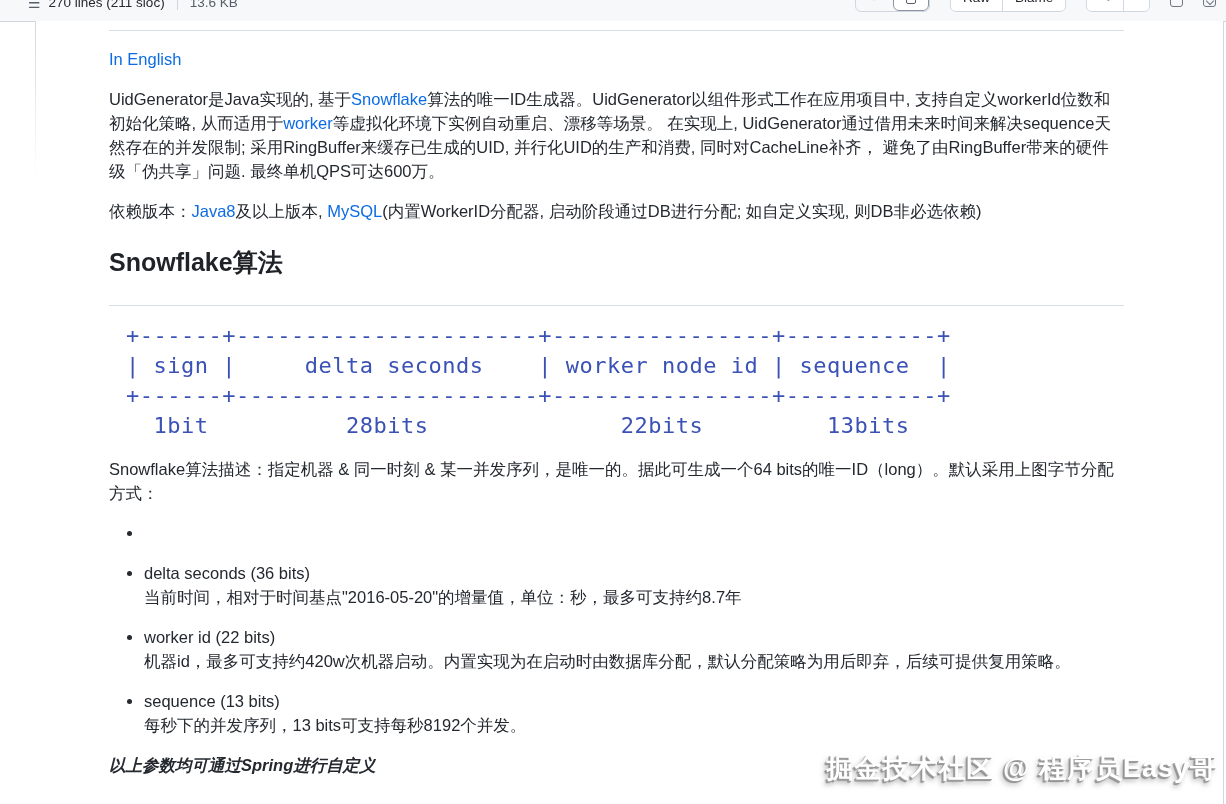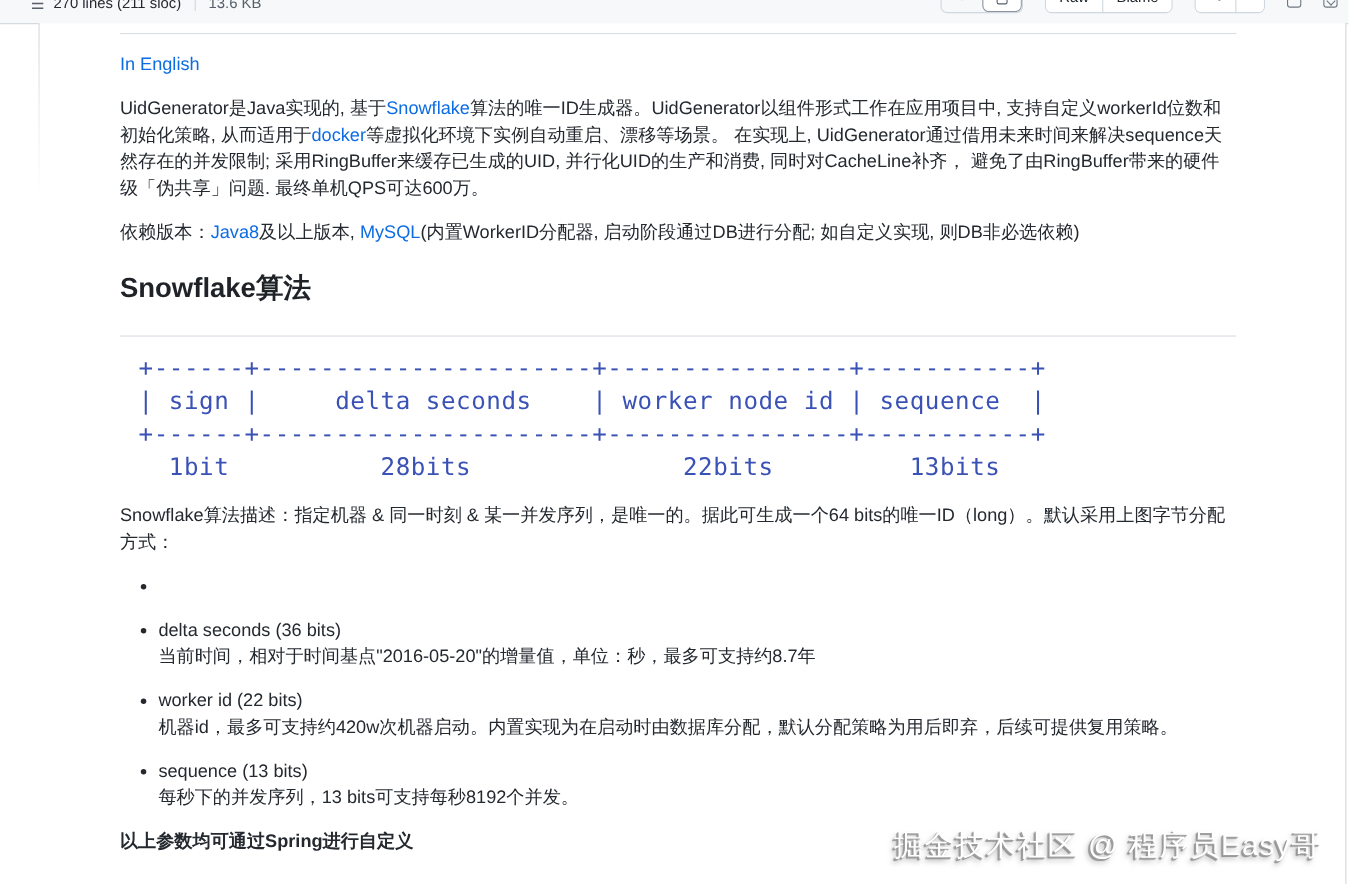--- a/index.html
+++ b/index.html
@@ -106,7 +106,7 @@
         <a href="#" class="md-link">In English</a>
       </p>
 
-      <p class="body-p">UidGenerator是Java实现的, 基于<a href="#" class="md-link">Snowflake</a>算法的唯一ID生成器。UidGenerator以组件形式工作在应用项目中, 支持自定义workerId位数和初始化策略, 从而适用于<a href="#" class="md-link">docker</a>等虚拟化环境下实例自动重启、漂移等场景。 在实现上, UidGenerator通过借用未来时间来解决sequence天然存在的并发限制; 采用RingBuffer来缓存已生成的UID, 并行化UID的生产和消费, 同时对CacheLine补齐， 避免了由RingBuffer带来的硬件级「伪共享」问题. 最终单机QPS可达600万。</p>
+      <p class="body-p">UidGenerator是Java实现的, 基于<a href="#" class="md-link">Snowflake</a>算法的唯一ID生成器。UidGenerator以组件形式工作在应用项目中, 支持自定义workerId位数和初始化策略, 从而适用于<a href="#" class="md-link">worker</a>等虚拟化环境下实例自动重启、漂移等场景。 在实现上, UidGenerator通过借用未来时间来解决sequence天然存在的并发限制; 采用RingBuffer来缓存已生成的UID, 并行化UID的生产和消费, 同时对CacheLine补齐， 避免了由RingBuffer带来的硬件级「伪共享」问题. 最终单机QPS可达600万。</p>
 
       <p class="body-p">依赖版本：<a href="#" class="md-link">Java8</a>及以上版本, <a href="#" class="md-link">MySQL</a>(内置WorkerID分配器, 启动阶段通过DB进行分配; 如自定义实现, 则DB非必选依赖)</p>
 

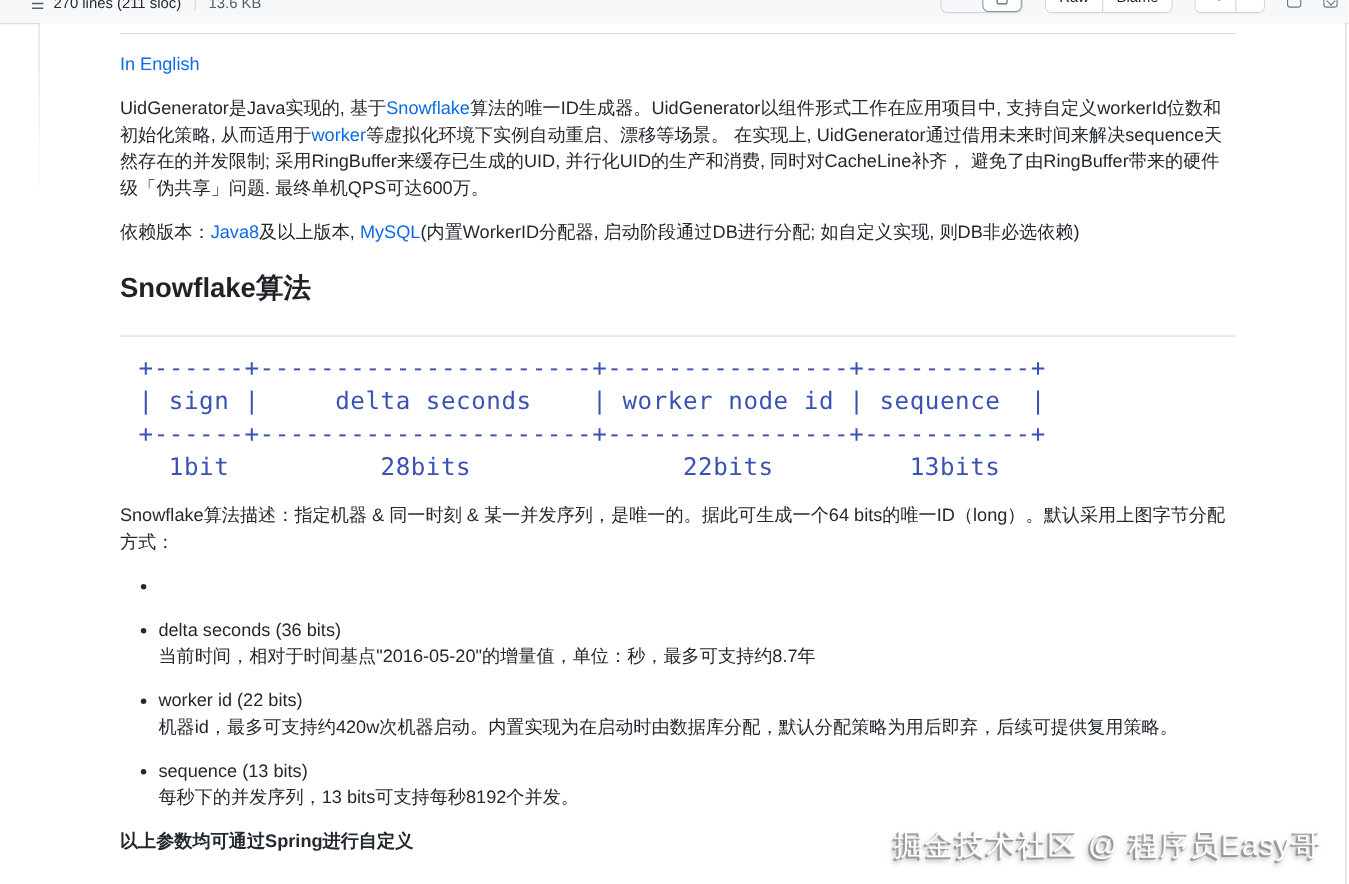--- a/index.html
+++ b/index.html
@@ -53,7 +53,7 @@
   .md ul { margin-top:16px; padding-left:35px; list-style:disc; }
   .md ul li { margin-bottom:16px; }
   .md ul li:last-child { margin-bottom:0; }
-  .bold-p { margin-top:16px; font-weight:700; }
+  .bold-p { margin-top:16px; font-weight:700;font-style:italic; }
 
   
   .watermark { position:absolute; top:750px; right:24px; font-size:27px; font-weight:400;

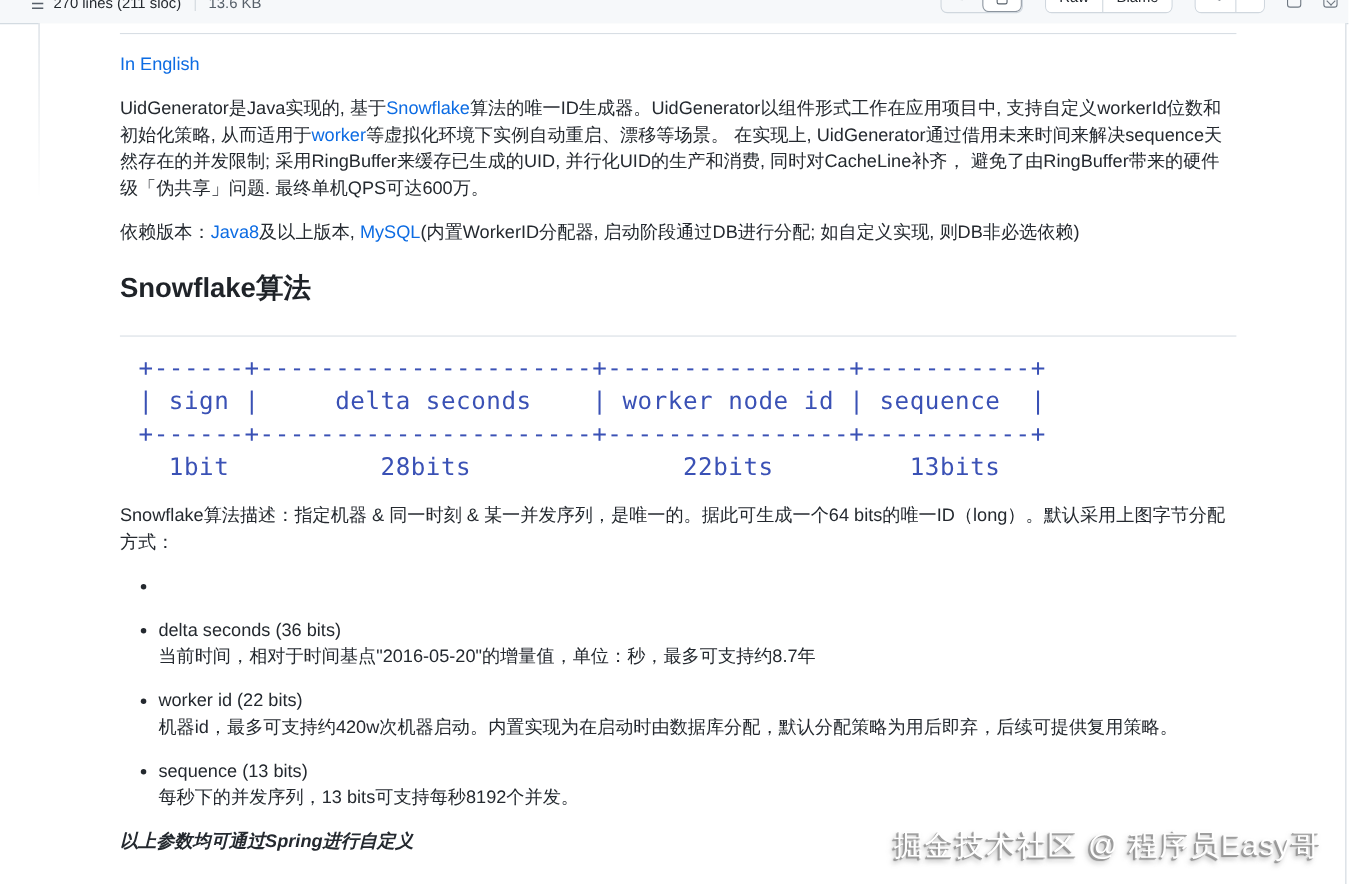--- a/index.html
+++ b/index.html
@@ -56,7 +56,7 @@
   .bold-p { margin-top:16px; font-weight:700;font-style:italic; }
 
   
-  .watermark { position:absolute; top:750px; right:24px; font-size:27px; font-weight:400;
+  .watermark { position:absolute; top:750px; right:8px; font-size:27px; font-weight:700;
     color:#ffffff; letter-spacing:1px; white-space:nowrap;
     text-shadow:-1px 1px 0 #9e9e9e, -2px 2px 1px #8f8f8f, -3px 4px 5px rgba(110,110,110,0.55); }
 </style>

